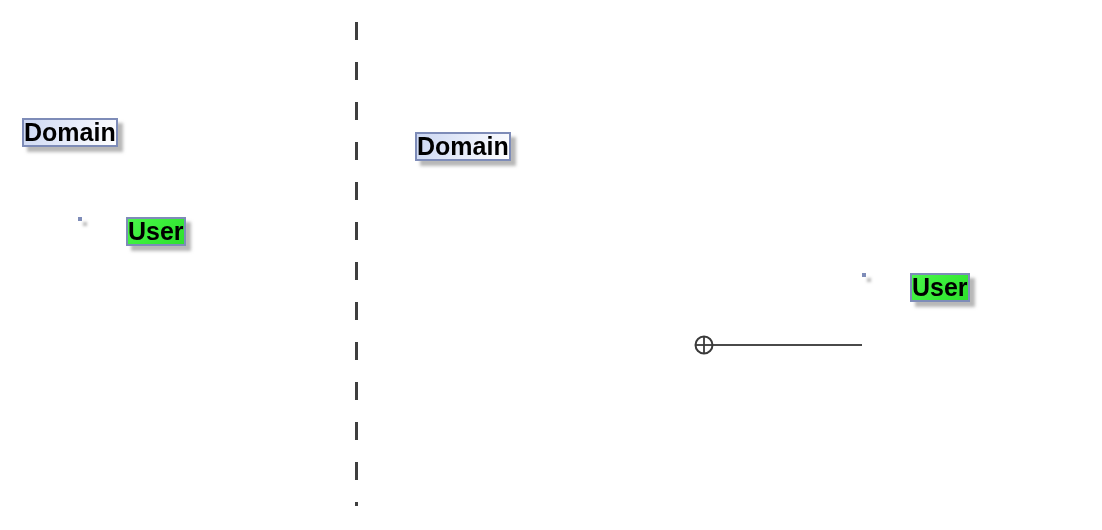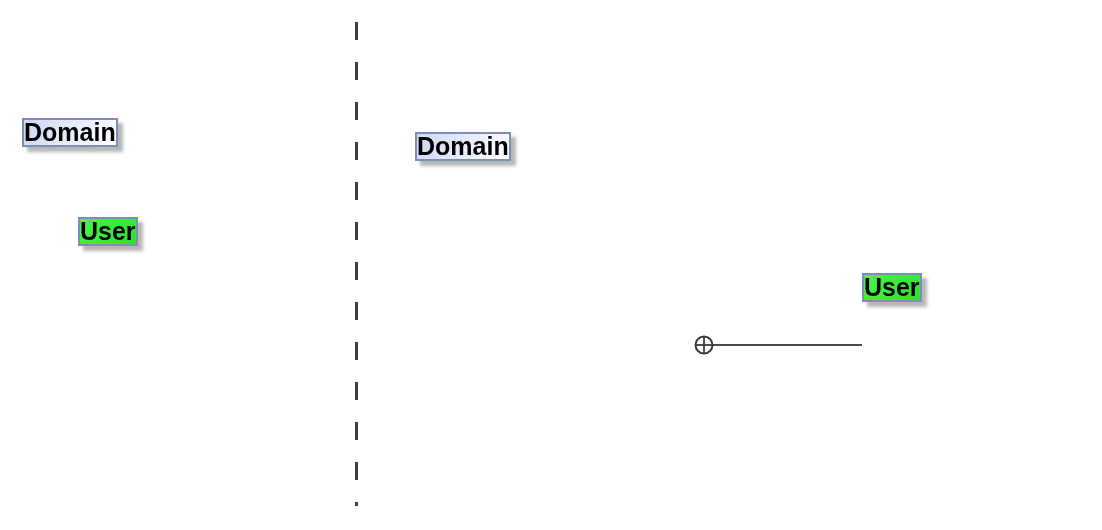--- a/index.html
+++ b/index.html
@@ -38,7 +38,7 @@
   .blue-tab  { background: linear-gradient(115deg, #d5ddf5, #e4eafb); }
   .blue-body { background: linear-gradient(115deg, #ccd7f2 0%, #e8edfa 55%, #ffffff 100%); }
   .green-tab  { background: #3bee3b; }
-  .green-body { background: linear-gradient(135deg, #4bf54b 0%, #3bee3b 45%, #2ee02e 100%); }
+  .green-body { background: linear-gradient(135deg, #4bf54b 0%, #3bee3b 45%, #2ee02e 100%); margin-left: 48px; }
 
   
   #pkg-domain-left        { left: 22px;  top: 118px; width: 287px; height: 292px; }

